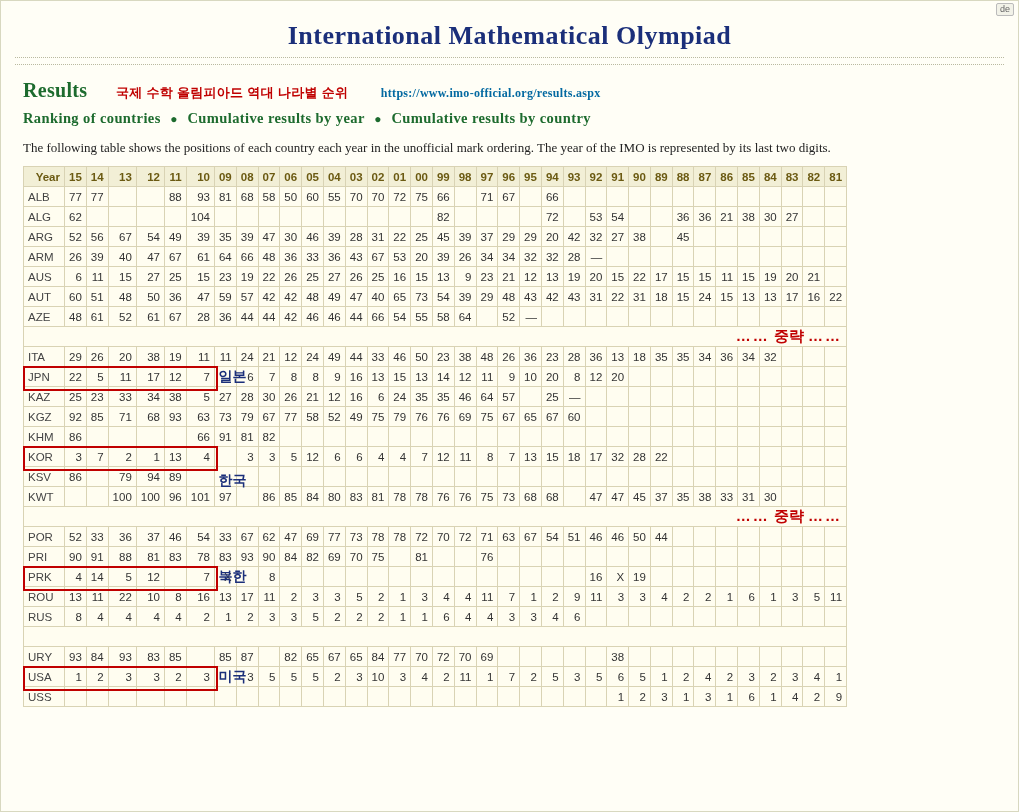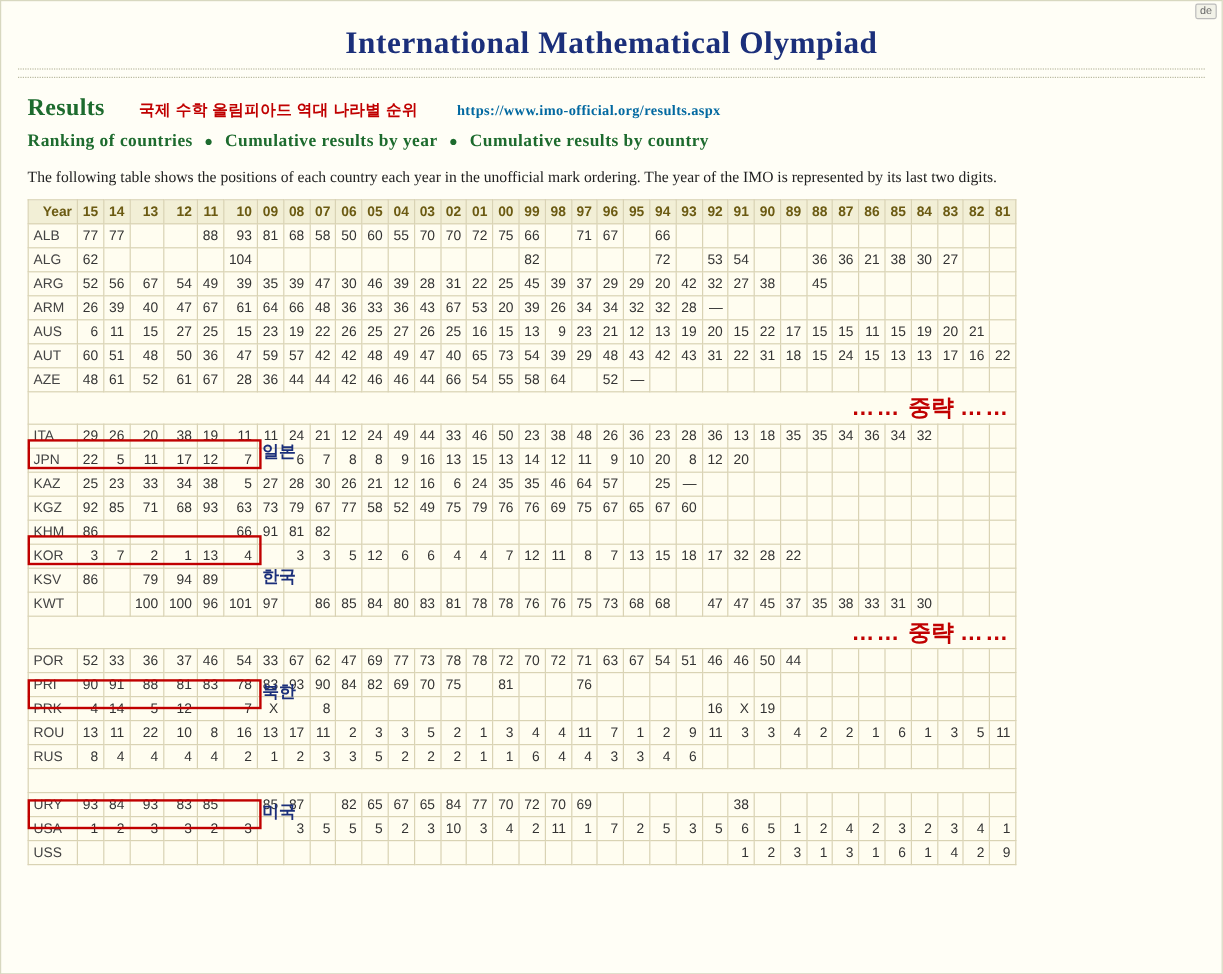--- a/index.html
+++ b/index.html
@@ -125,7 +125,7 @@
     color:#c00000;
     font-family:"Liberation Sans",sans-serif;
     font-weight:bold;
-    font-size:19px;
+    font-size:15px;
     padding:3px 0 1px 0;
   }
   .ellipsis-row .dots{color:#c00000;letter-spacing:2px;}

